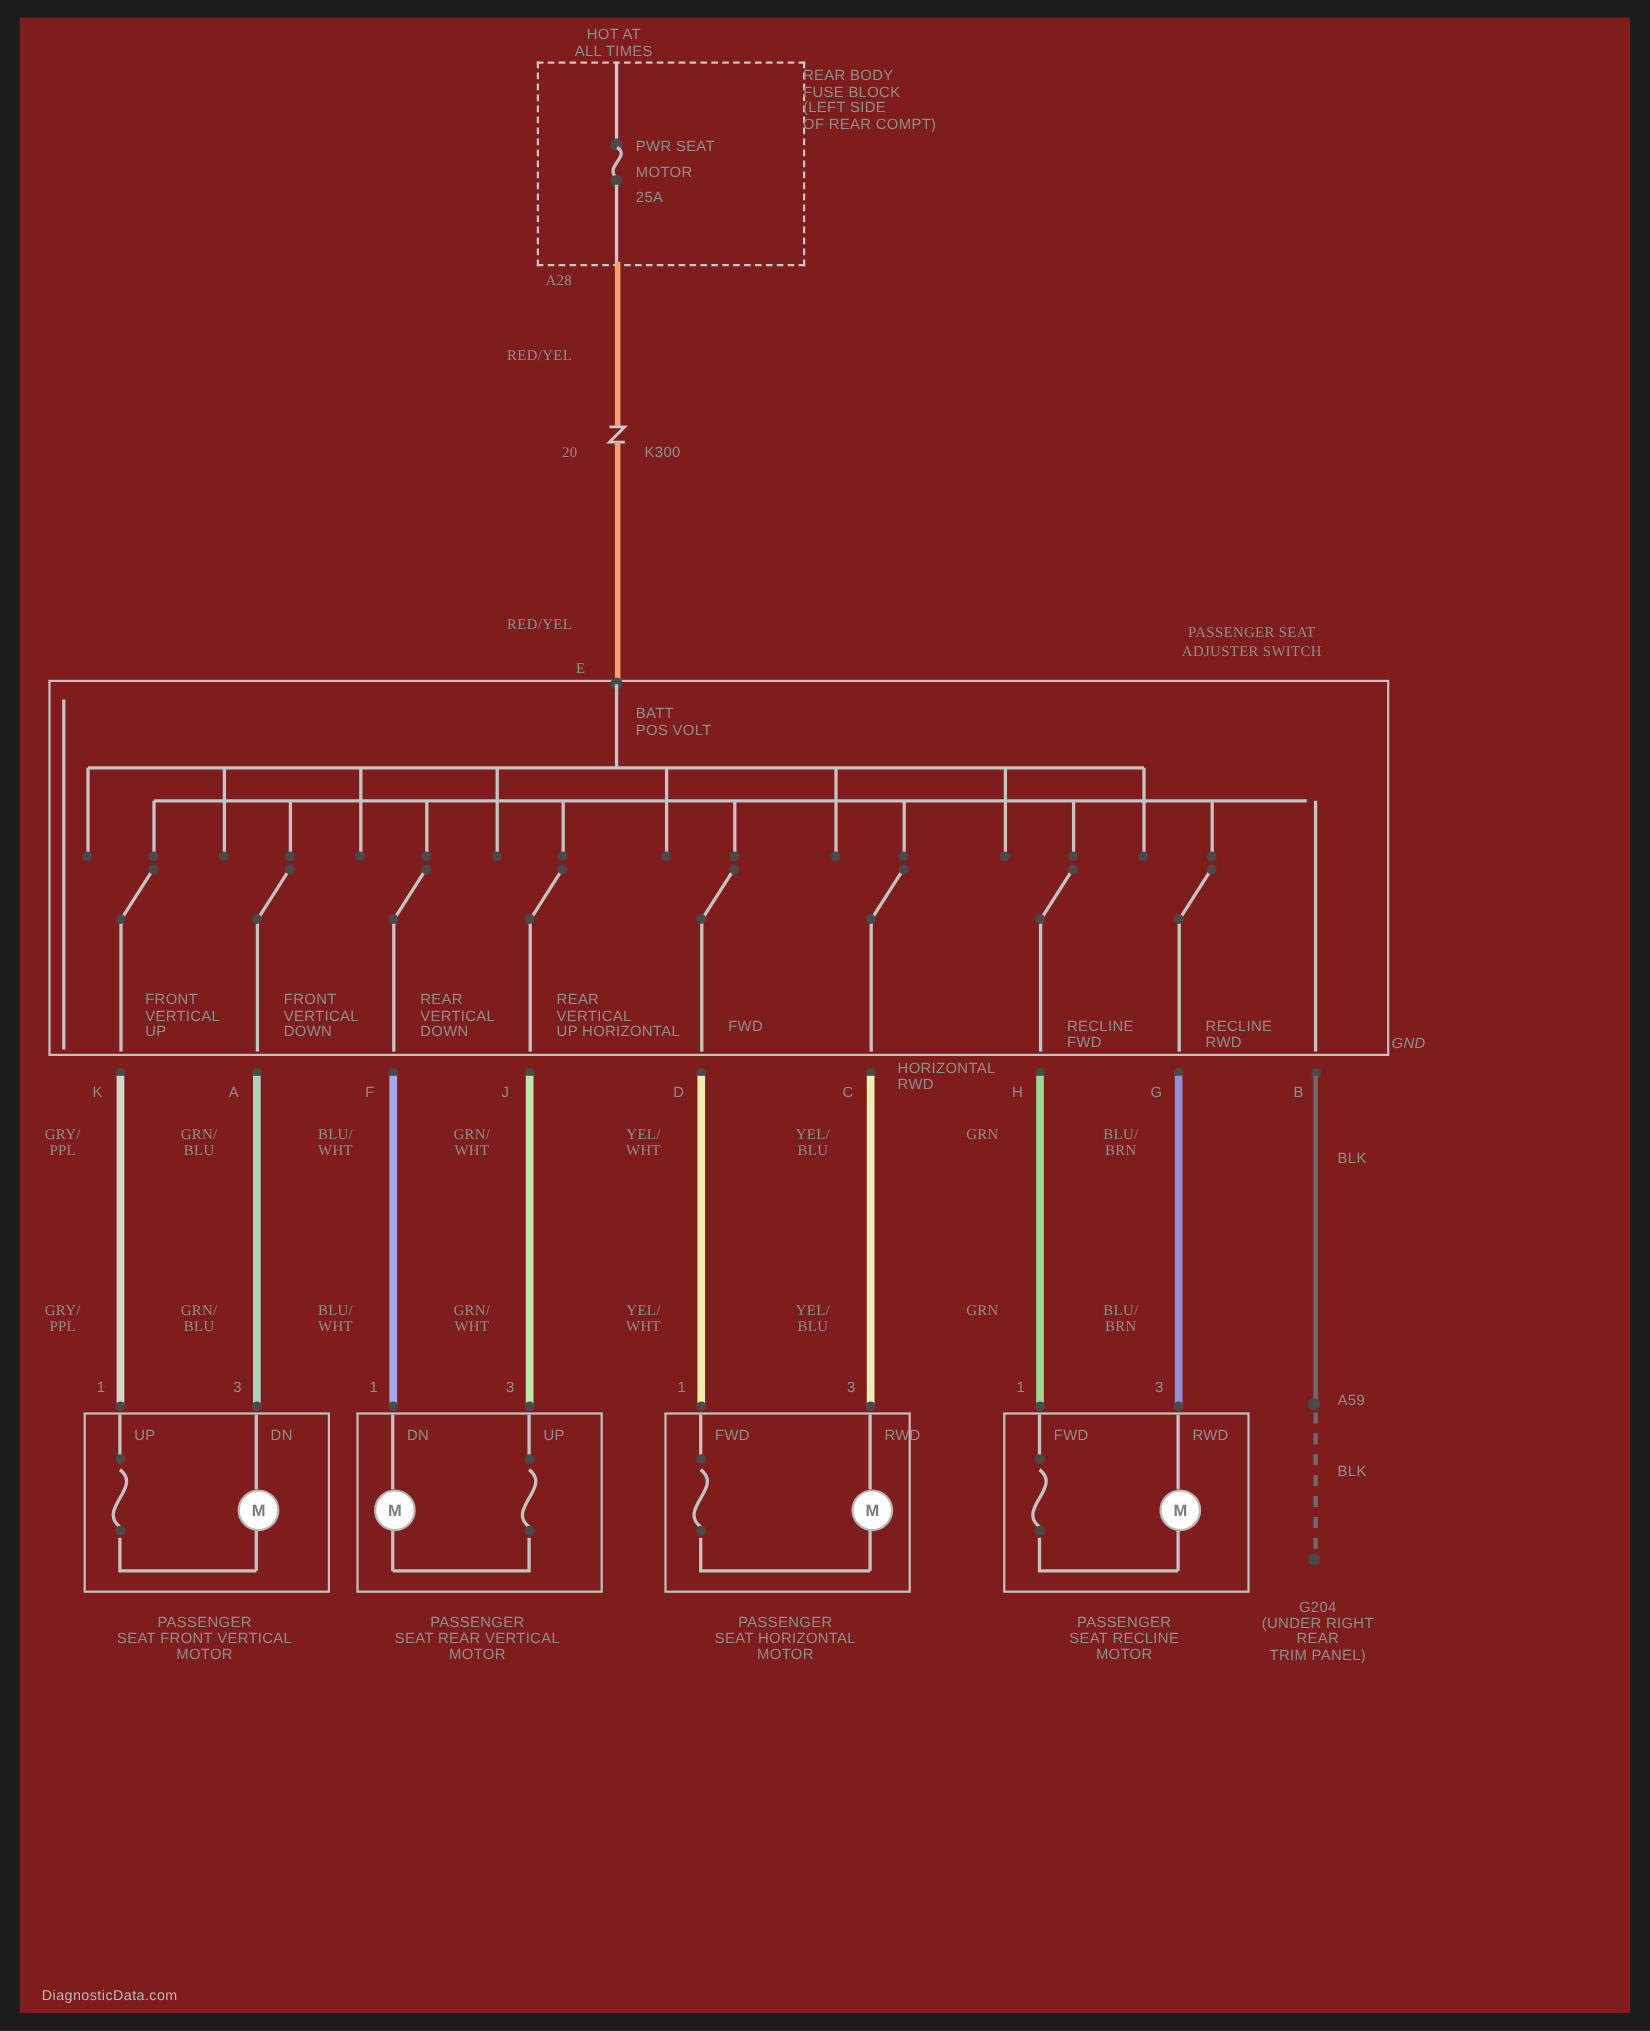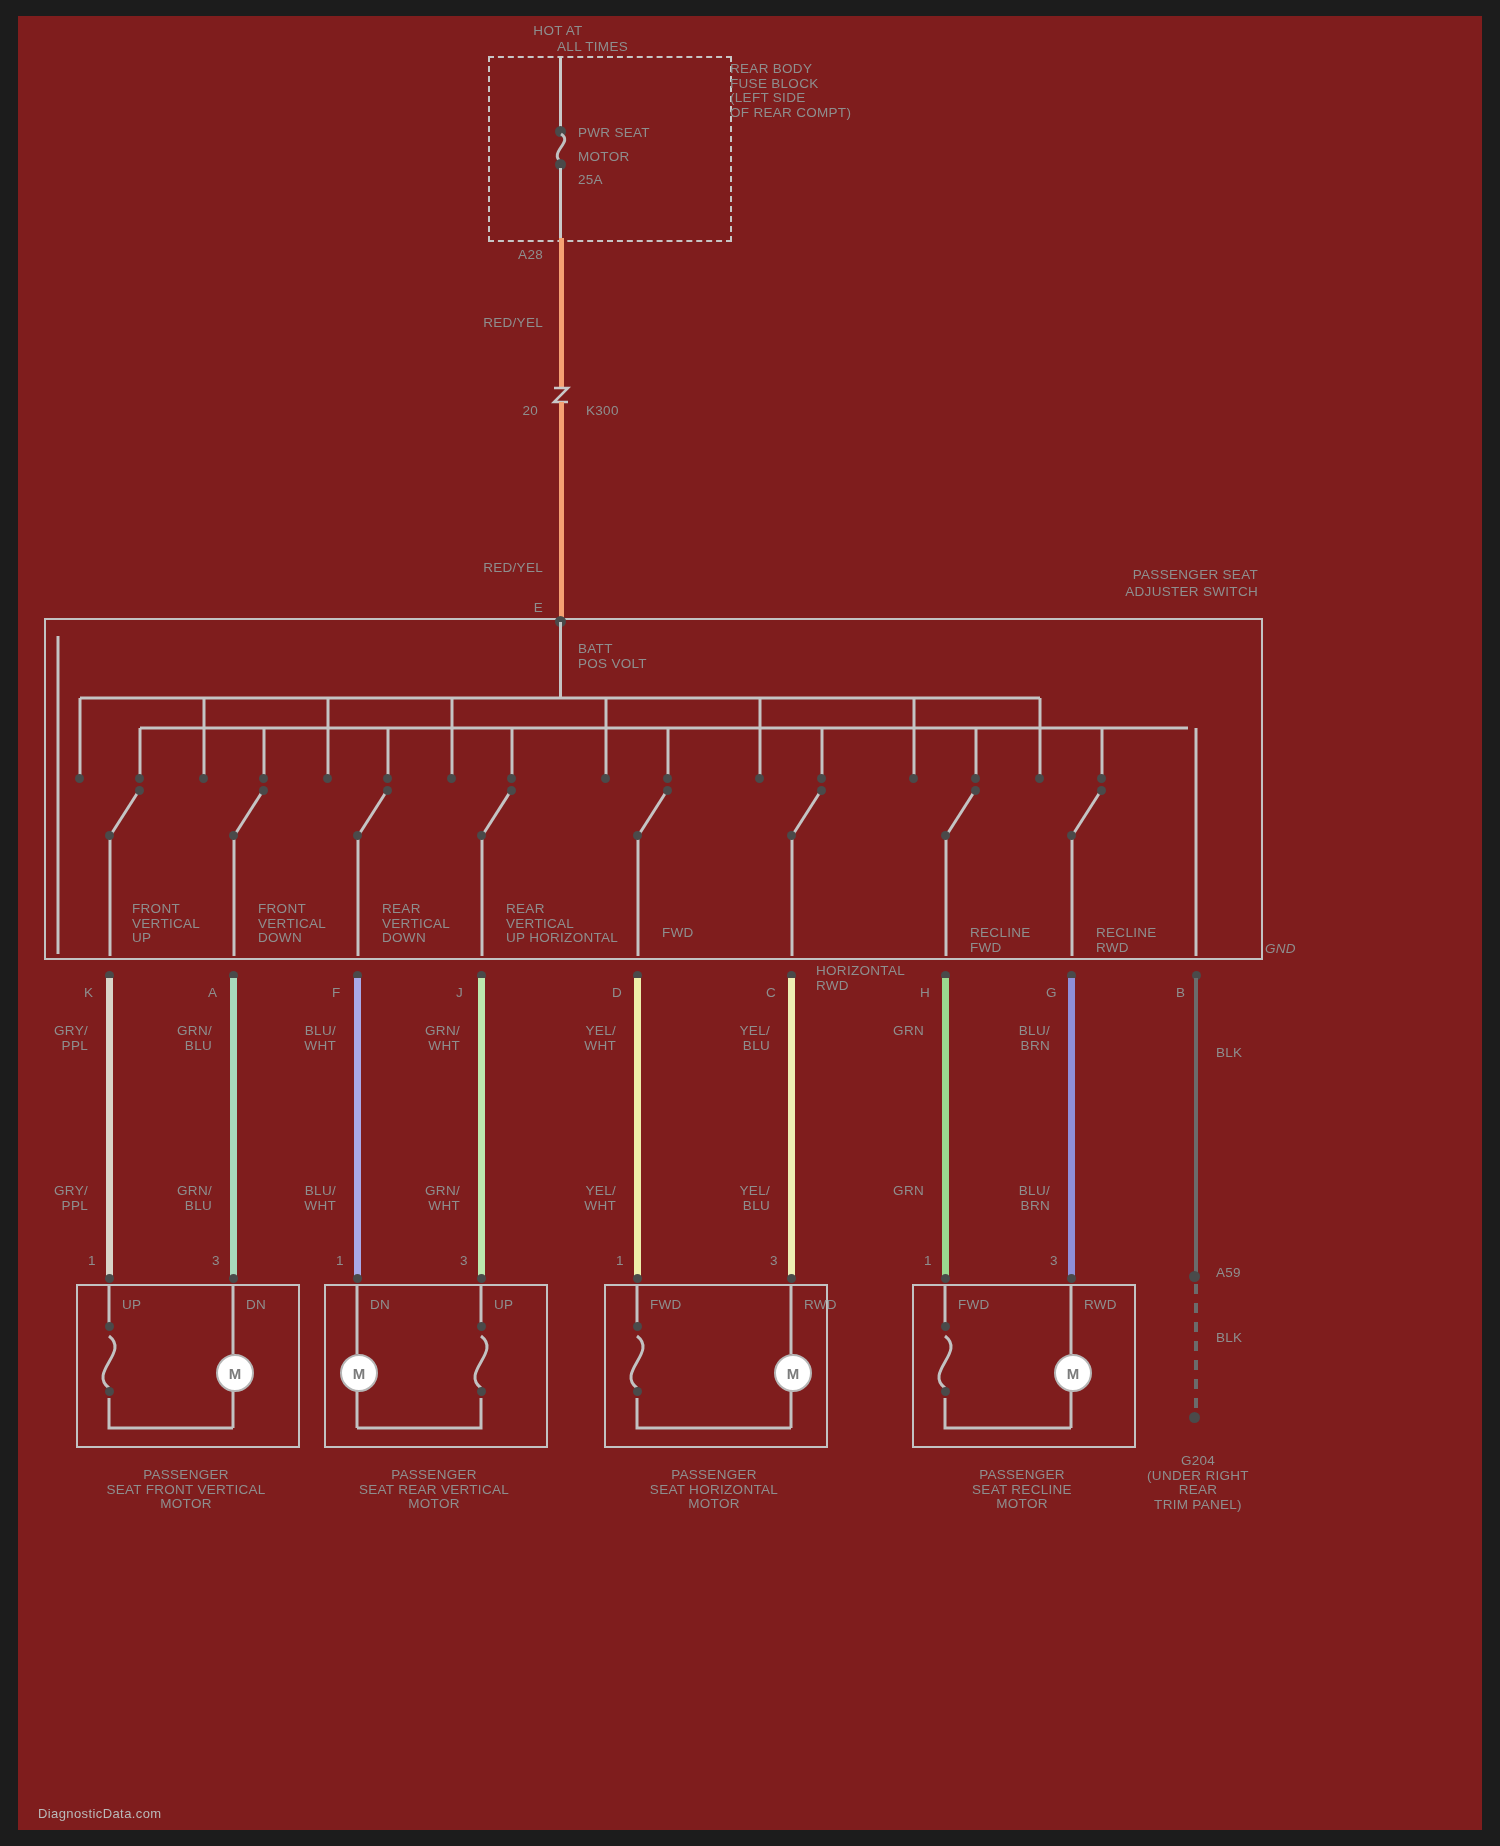--- a/index.html
+++ b/index.html
@@ -27,7 +27,7 @@
  <div id="sheet">
 
   <div class="lbl c" style="left:480px;top:8px;width:120px;">HOT AT</div>
-  <div class="lbl c" style="left:470px;top:24px;width:140px;text-align:right;">ALL TIMES</div>
+  <div class="lbl c" style="left:470px;top:24px;width:140px;">ALL TIMES</div>
 
   <div class="dash" style="left:470px;top:40px;width:240px;height:182px;"></div>
 

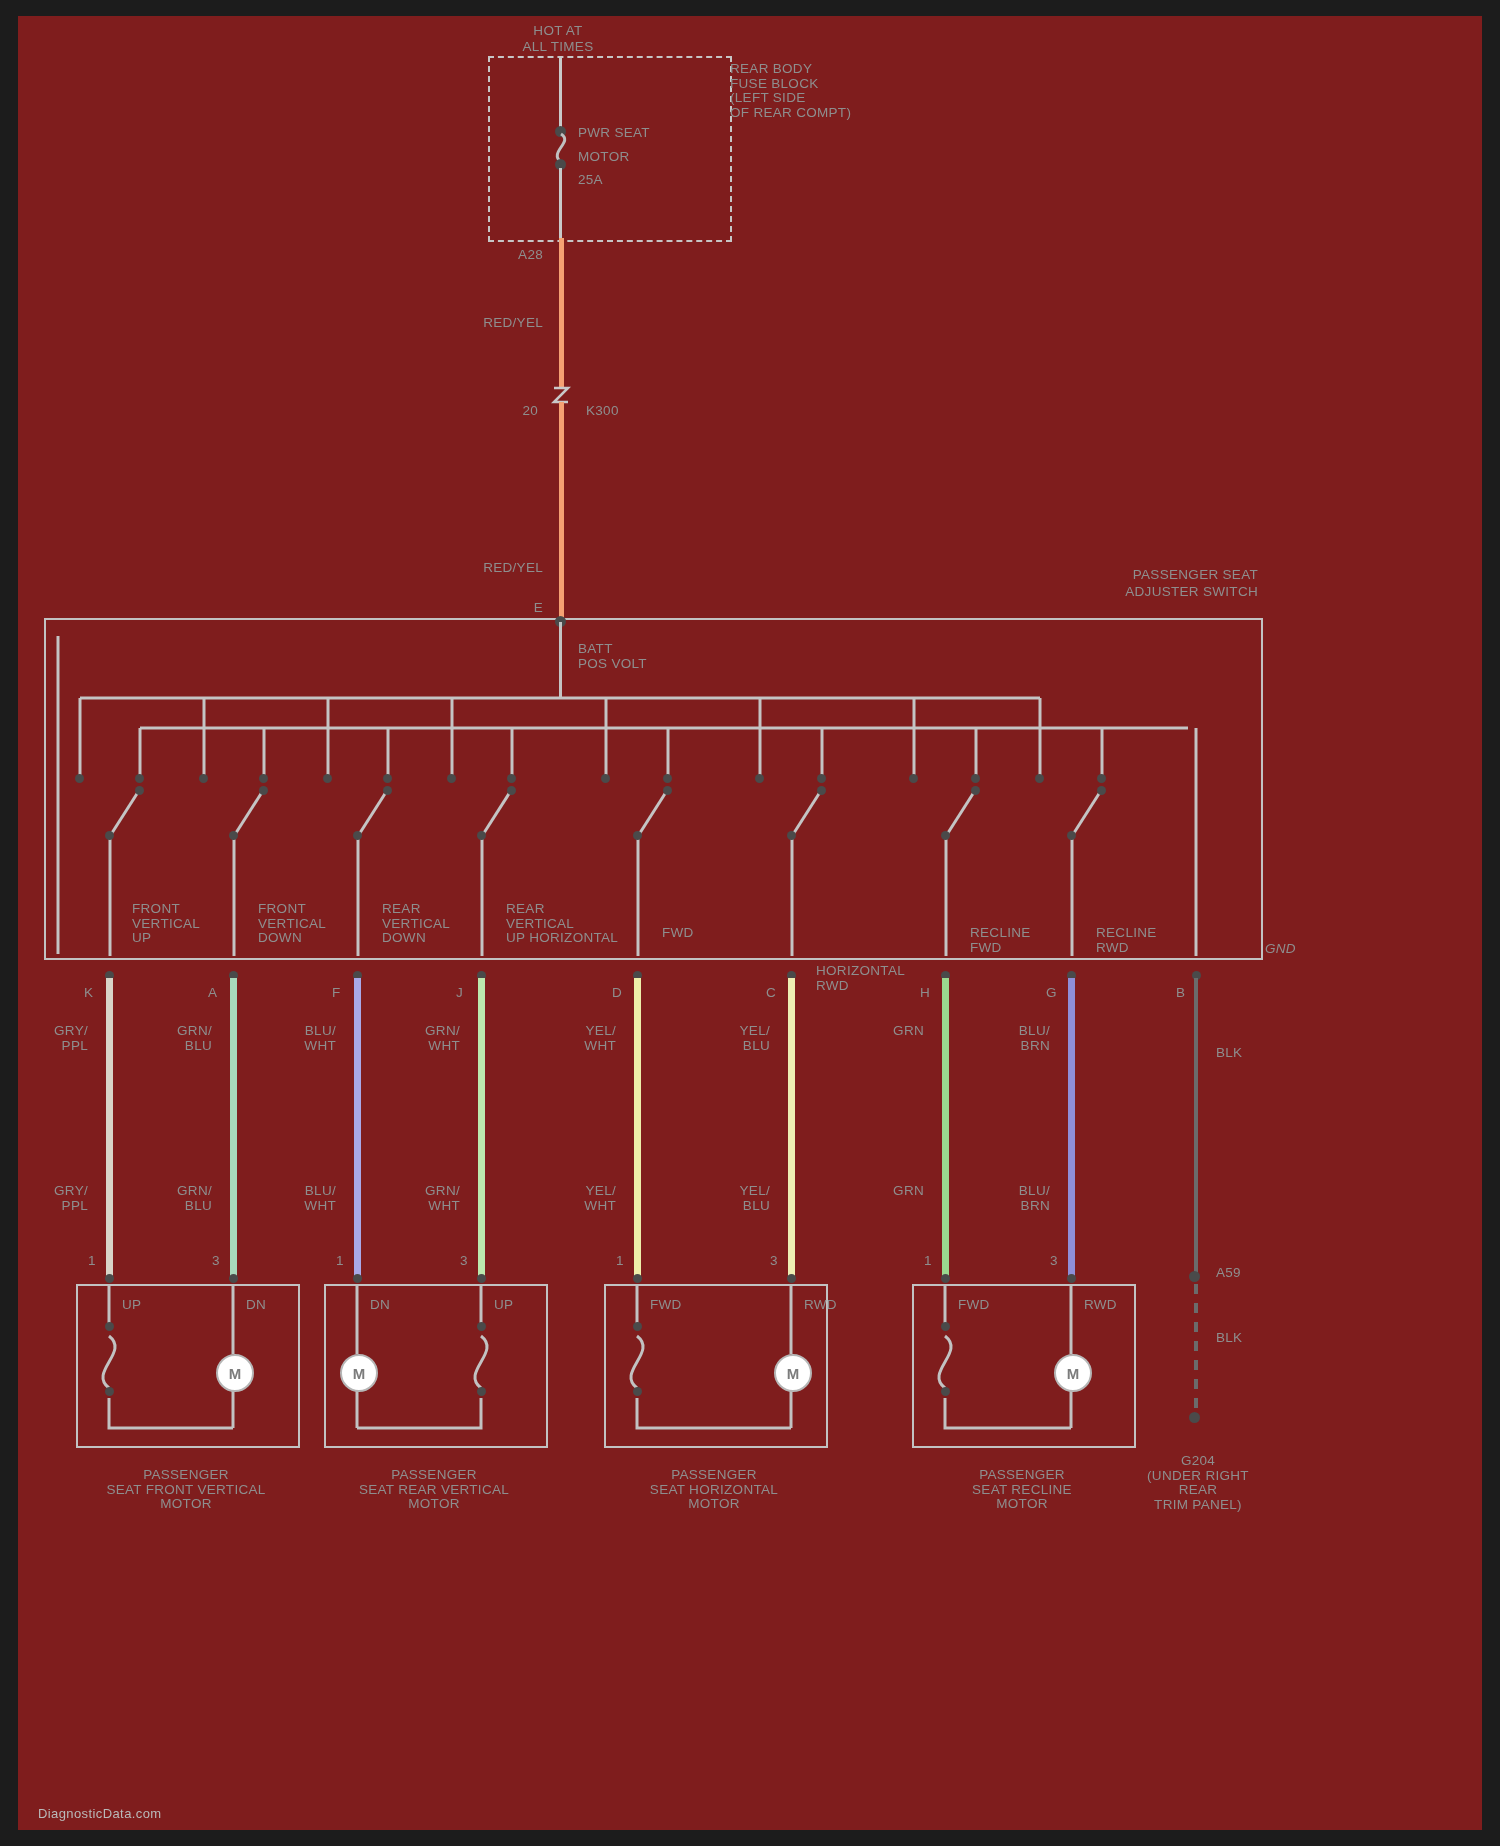--- a/index.html
+++ b/index.html
@@ -8,7 +8,7 @@
   #sheet{position:absolute;left:18px;top:16px;width:1464px;height:1814px;background:#7f1d1d;}
   .lbl{position:absolute;color:#8e8e8e;font-size:13.5px;line-height:14.5px;letter-spacing:.3px;white-space:pre;font-family:"Liberation Sans",sans-serif;}
   .lbl.c{text-align:center;}
-  .lbl.r{text-align:right;}
+  .lbl.r{text-align:center;font-family:Liberation Serif, serif;}
   .wire{position:absolute;background:#c9c9c9;}
   .wv{width:3px;}
   .dot{position:absolute;width:11px;height:11px;border-radius:50%;background:#4a4a4a;}

